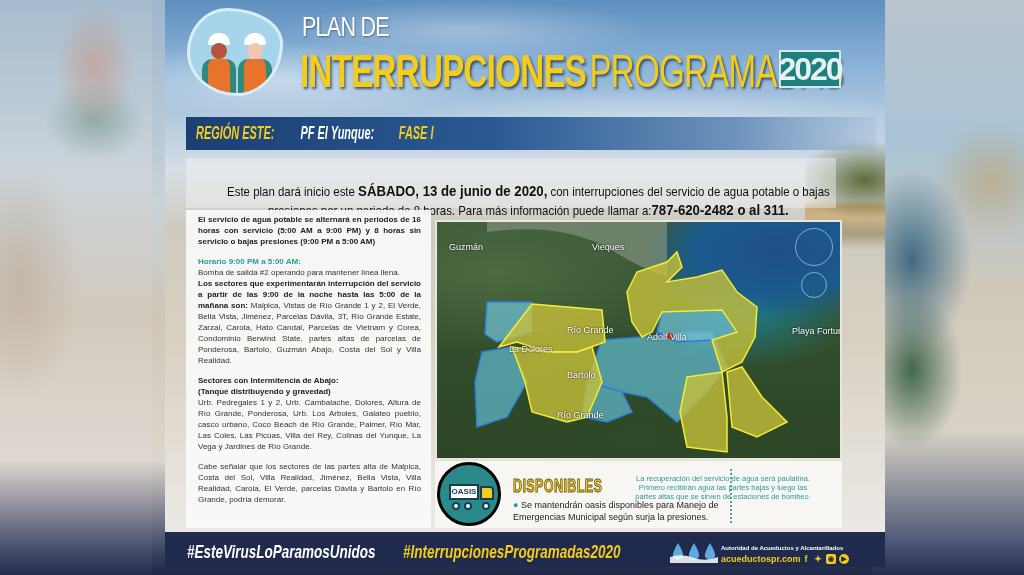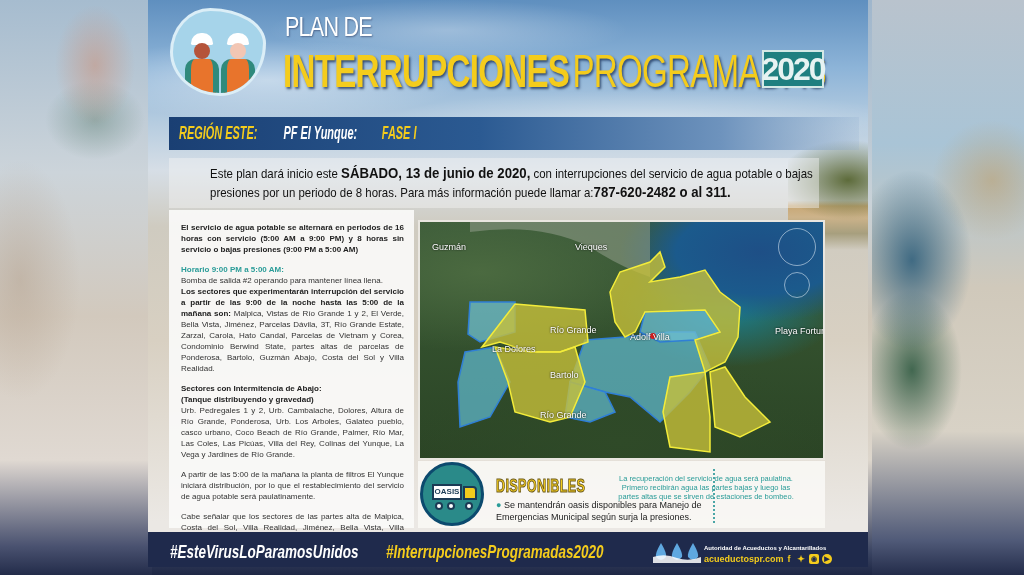--- a/index.html
+++ b/index.html
@@ -26,7 +26,7 @@
       linear-gradient(180deg, #b9c3cd 0%, #a9c4d6 25%, #d0c9bb 50%, #d8d2c6 75%, #505a78 94%, #232c4a 100%);
   }
   .poster {
-    position: absolute; left: 148px; top: 0; width: 720px; height: 567px;
+    position: absolute; left: 165px; top: 0; width: 720px; height: 567px;
     background: linear-gradient(180deg, #5f8fbf 0%, #8db4d8 12%, #b7cde0 22%, #d6dee6 30%, #cfcbc0 40%, #d8d0c2 60%, #e4dfd7 80%, #ebe8e4 92%);
     overflow: hidden;
   }

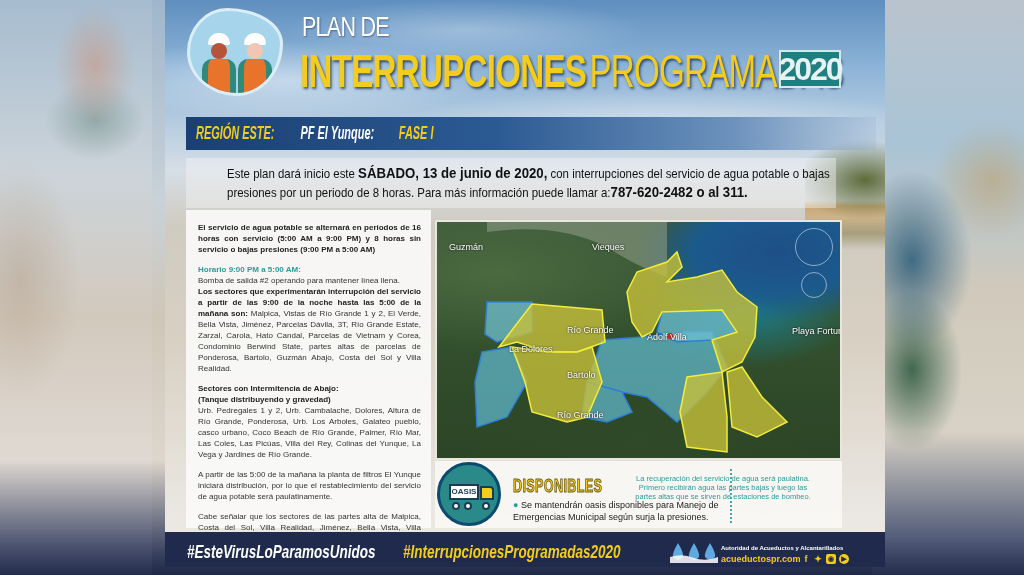--- a/index.html
+++ b/index.html
@@ -87,8 +87,8 @@
   .intro {
     position: absolute; left: 21px; top: 158px; width: 650px; height: 50px;
     background: rgba(245,245,245,0.45);
-    text-align: left; font-size: 13px; line-height: 18px; color: #111;
-    padding-top: 6px;
+    text-align: center; font-size: 13px; line-height: 18px; color: #111;
+    padding-top: 24px;
   }
   .intro-inner { display: inline-block; transform: scaleX(0.88); transform-origin: center; white-space: nowrap; }
   .intro b { font-size: 15px; }

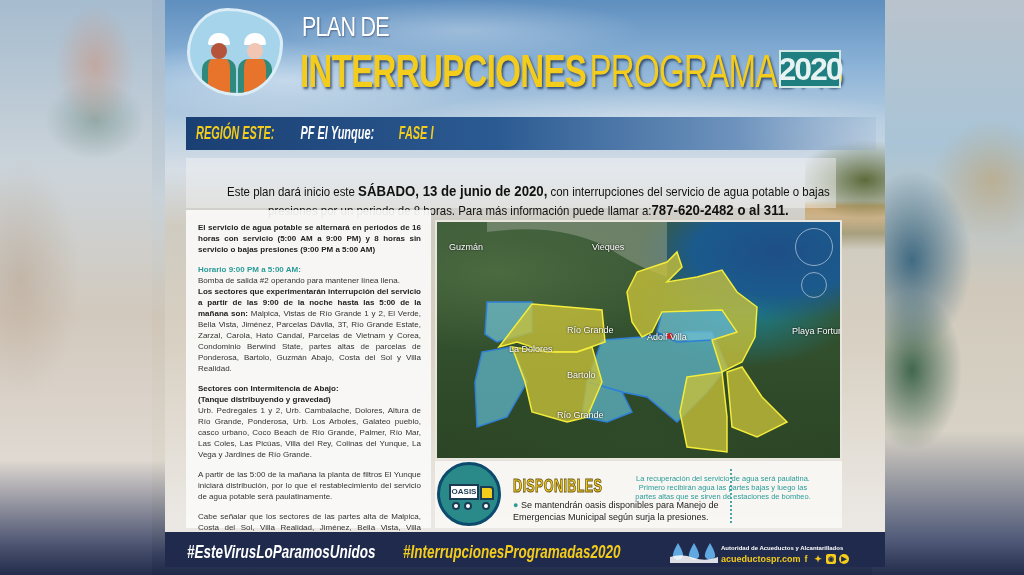--- a/index.html
+++ b/index.html
@@ -96,7 +96,7 @@
   .left-col {
     position: absolute; left: 21px; top: 210px; width: 245px; height: 318px;
     background: rgba(250,250,248,0.92);
-    padding: 12px 10px 4px 12px;
+    padding: 4px 10px 4px 12px;
     font-size: 8px; line-height: 11px; color: #333; text-align: justify;
   }
   .left-col p { margin-bottom: 9px; }

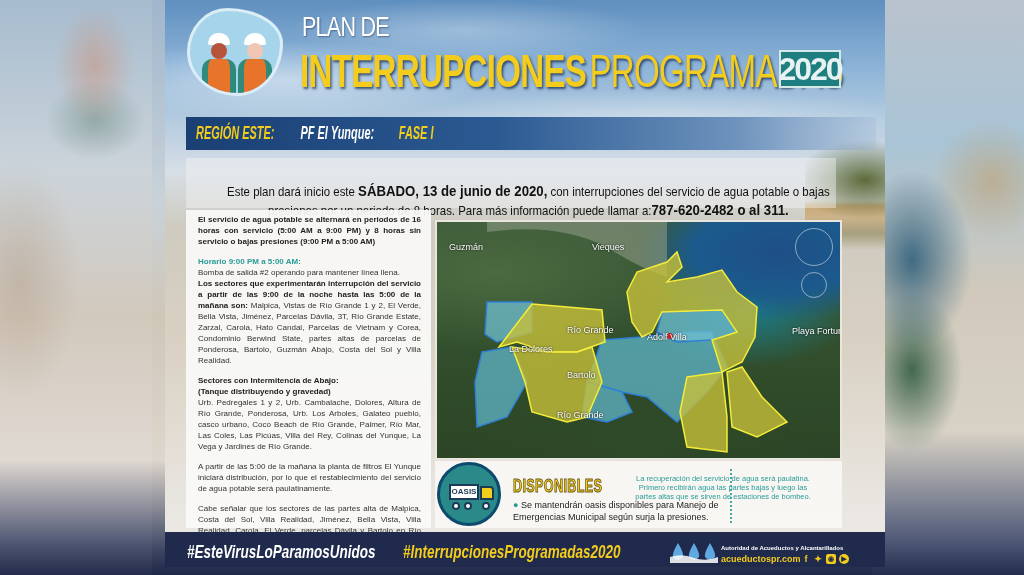--- a/index.html
+++ b/index.html
@@ -212,7 +212,6 @@
       <span class="bold">(Tanque distribuyendo y gravedad)</span><br>
       <span>Urb. Pedregales 1 y 2, Urb. Cambalache, Dolores, Altura de Río Grande, Ponderosa, Urb. Los Arboles, Galateo pueblo, casco urbano, Coco Beach de Río Grande, Palmer, Río Mar, Las Coles, Las Picúas, Villa del Rey, Colinas del Yunque, La Vega y Jardines de Río Grande.</span>
     </p>
-    <p>A partir de las 5:00 de la mañana la planta de filtros El Yunque iniciará distribución, por lo que el restablecimiento del servicio de agua potable será paulatinamente.</p>
     <p>Cabe señalar que los sectores de las partes alta de Malpica, Costa del Sol, Villa Realidad, Jiménez, Bella Vista, Villa Realidad, Carola, El Verde, parcelas Dávila y Bartolo en Río Grande, podría demorar.</p>
   </div>
 

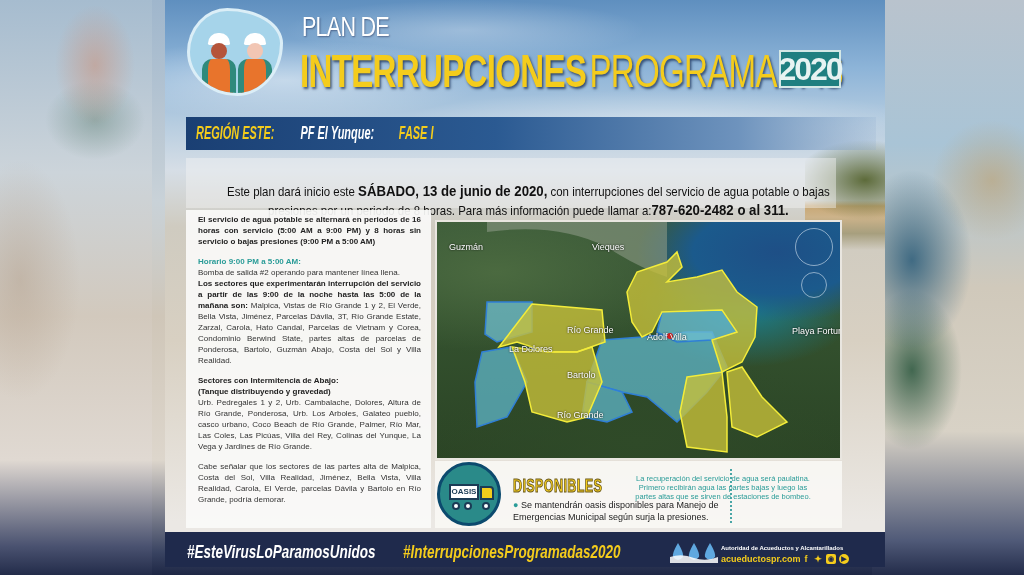--- a/index.html
+++ b/index.html
@@ -124,7 +124,7 @@
   }
   .oasis-circle {
     position: absolute; left: 2px; top: 1px; width: 64px; height: 64px; border-radius: 50%;
-    background: #2a8a89; border: 3px solid #0c4a6e;
+    background: #2a8a89; border: 3px solid #000000;
   }
   .truck-box { position: absolute; left: 9px; top: 19px; width: 30px; height: 16px; background: #fff; border: 2px solid #1b3b55; color: #1b3b55; font-size: 8px; font-weight: bold; text-align: center; line-height: 12px; }
   .truck-cab { position: absolute; left: 40px; top: 21px; width: 14px; height: 14px; background: #f4cc1c; border: 2px solid #1b3b55; border-radius: 0 4px 0 0; }

